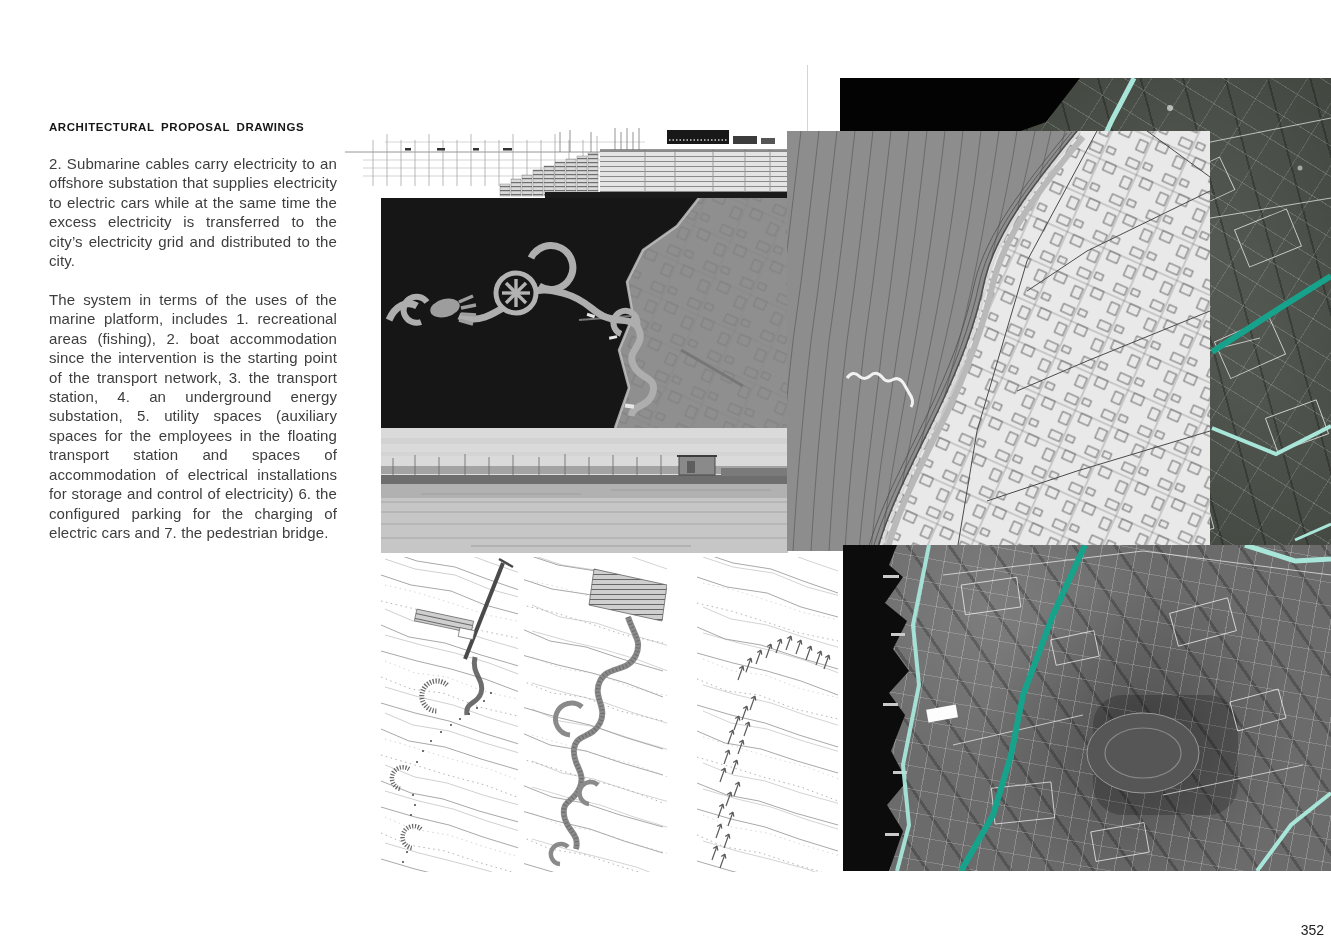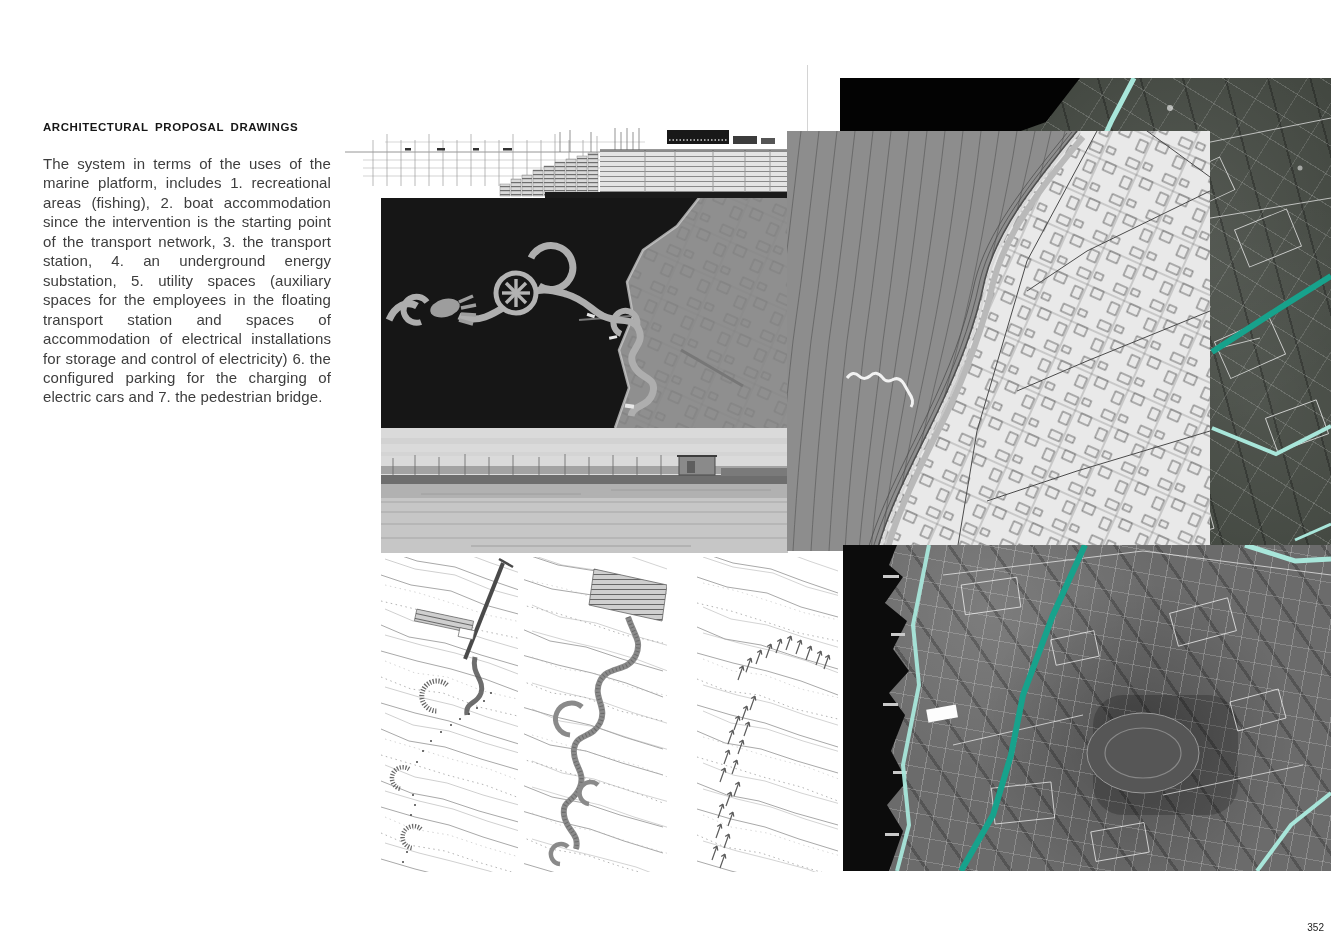--- a/index.html
+++ b/index.html
@@ -7,7 +7,7 @@
         font-family:"Liberation Sans",sans-serif;}
   .abs{position:absolute;}
   
-  #text-col{left:43px;top:121px;width:288px;color:#3d3d3d;z-index:5;}
+  #text-col{left:49px;top:121px;width:288px;color:#3d3d3d;z-index:5;}
   #text-col h1{font-size:11.5px;font-weight:bold;color:#161616;letter-spacing:.55px;
                word-spacing:3px;margin:0 0 21px 0;}
   #text-col p{font-size:15px;line-height:19.45px;text-align:justify;margin:0 0 19px 0;

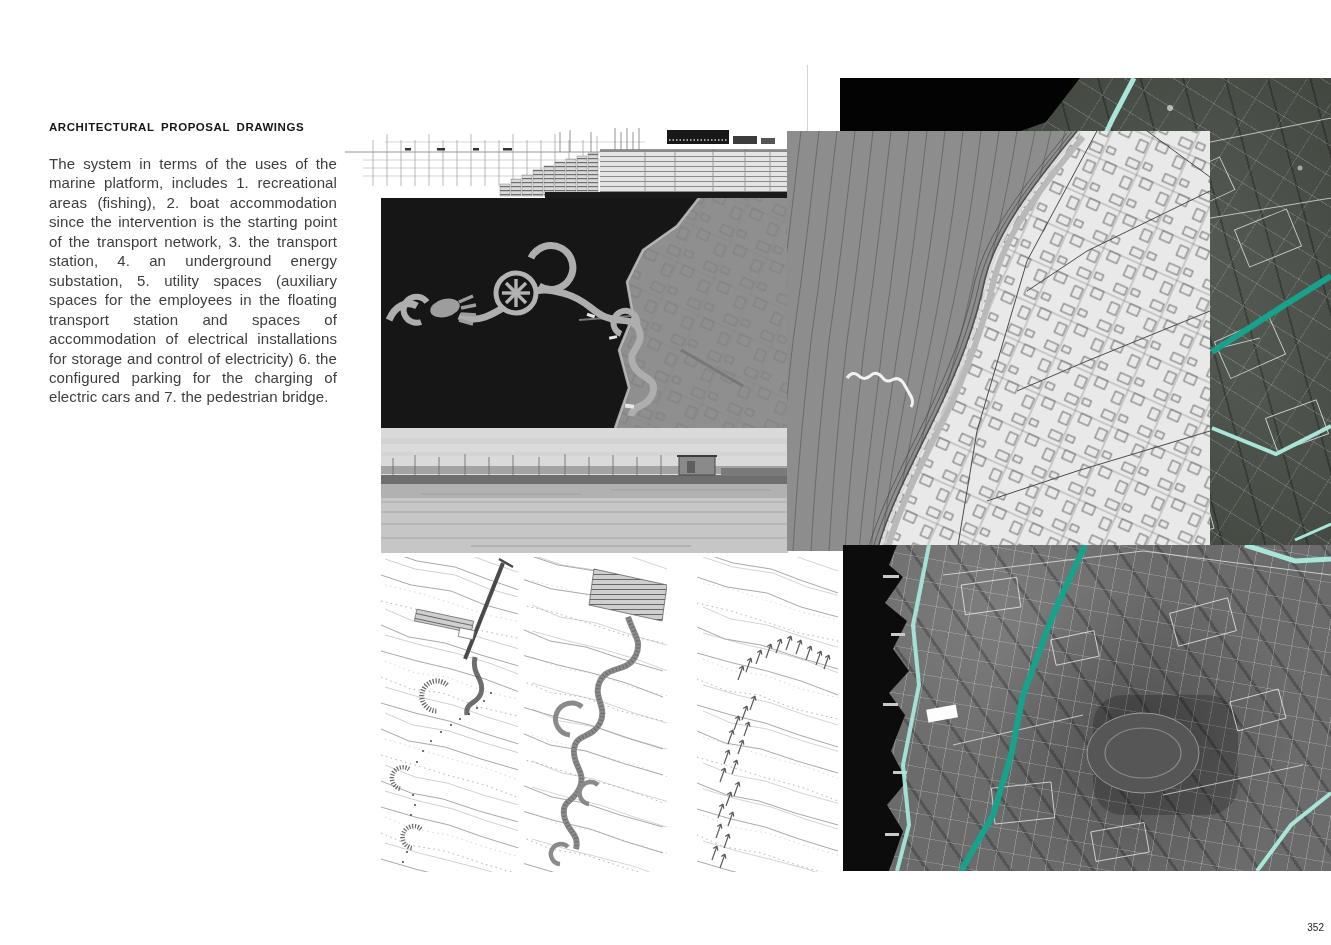--- a/index.html
+++ b/index.html
@@ -96,6 +96,7 @@
 
   <div class="abs" id="text-col">
     <h1>ARCHITECTURAL PROPOSAL DRAWINGS</h1>
+    <p>2. Submarine cables carry electricity to an offshore substation that supplies electricity to electric cars while at the same time the excess electricity is transferred to the city’s electricity grid and distributed to the city.</p>
     <p>The system in terms of the uses of the marine platform, includes 1. recreational areas (fishing), 2. boat accommodation since the intervention is the starting point of the transport network, 3. the transport station, 4. an underground energy substation, 5. utility spaces (auxiliary spaces for the employees in the floating transport station and spaces of accommodation of electrical installations for storage and control of electricity) 6. the configured parking for the charging of electric cars and 7. the pedestrian bridge.</p>
   </div>
 

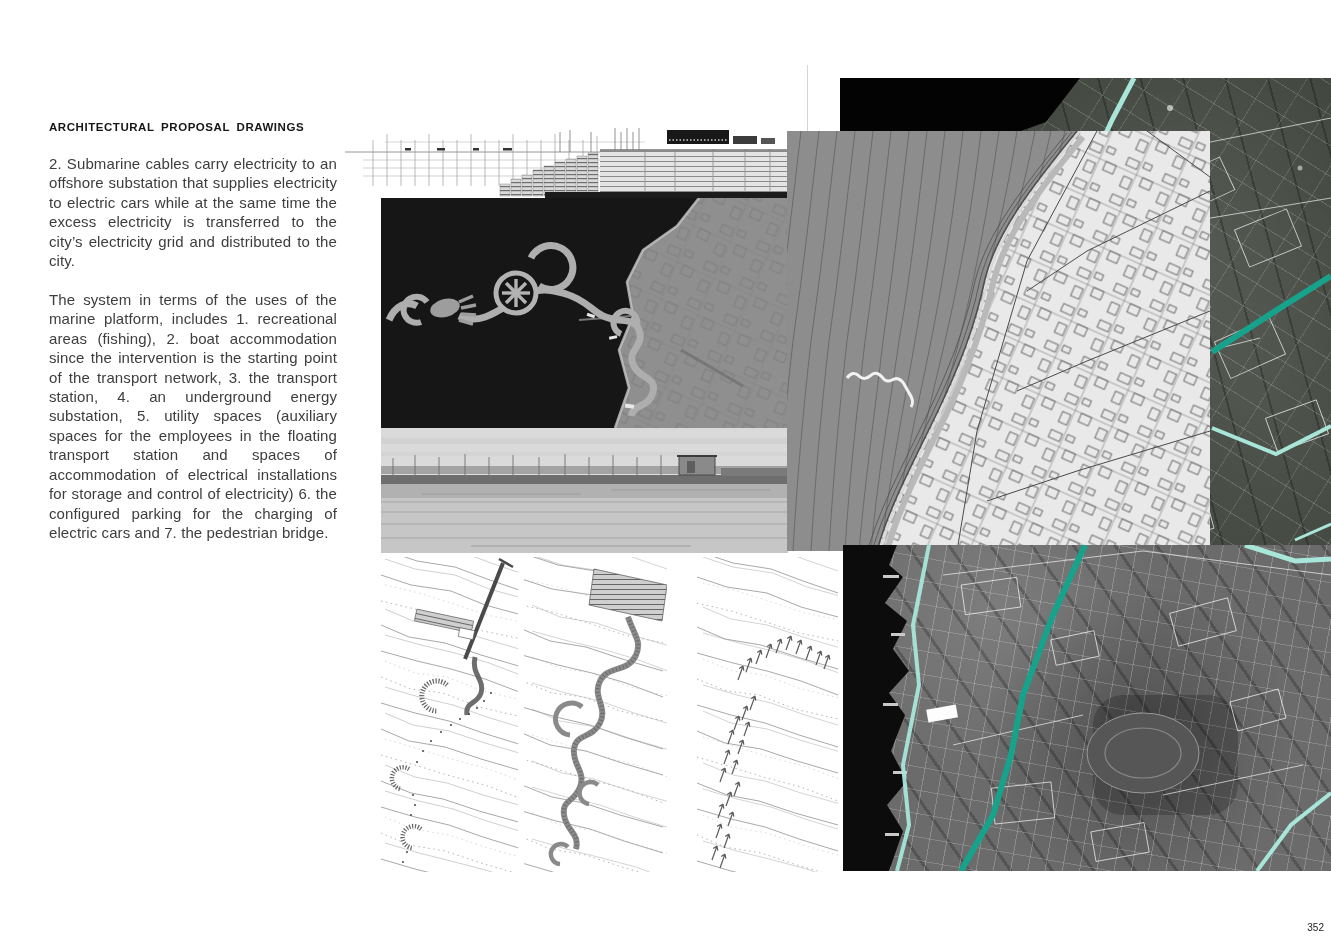--- a/index.html
+++ b/index.html
@@ -38,7 +38,7 @@
         radial-gradient(circle at 60% 60%, rgba(0,0,0,.25), transparent 45%),
         radial-gradient(circle at 30% 20%, rgba(255,255,255,.12), transparent 40%);}
   #divider{left:807px;top:65px;width:1px;height:66px;background:#d4d4d4;z-index:1;}
-  #page-number{left:1284px;top:922px;width:40px;font-size:10px;color:#222;z-index:5;
+  #page-number{left:1284px;top:922px;width:40px;font-size:14px;color:#222;z-index:5;
                text-align:right;}
   svg{display:block;}
   .cont{stroke:#a9a9a9;stroke-width:1;fill:none;}

